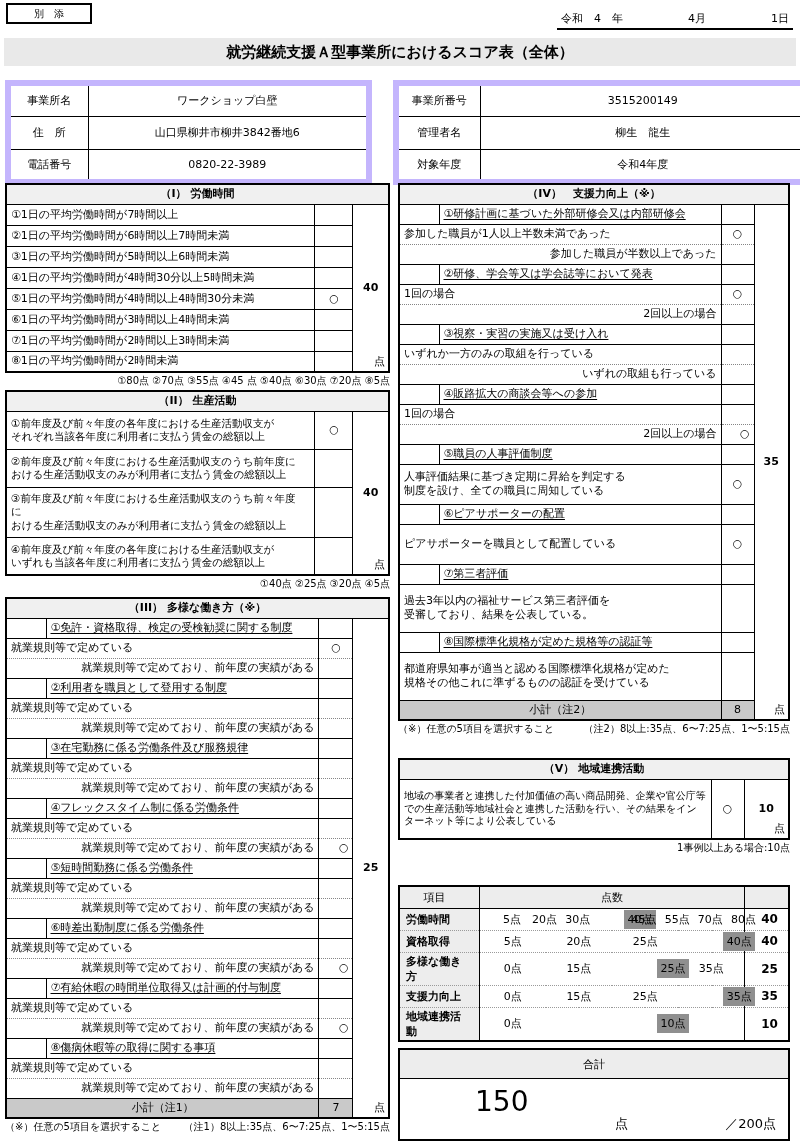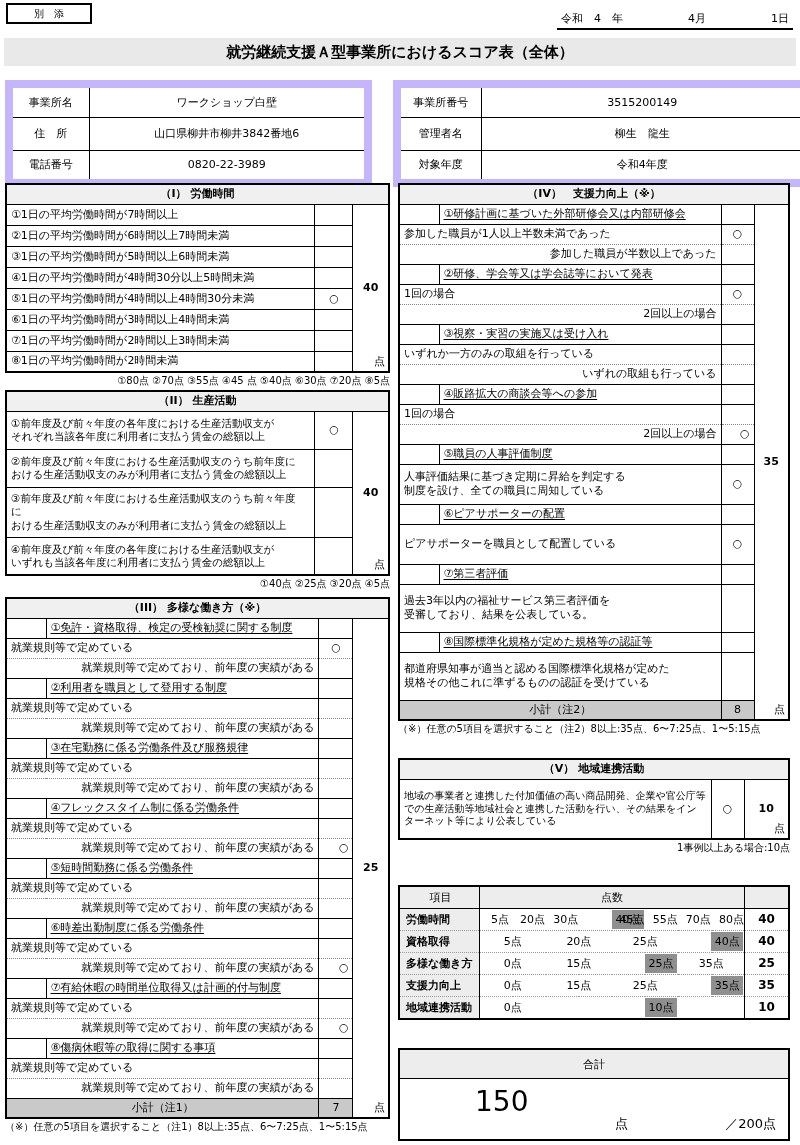--- a/index.html
+++ b/index.html
@@ -19,7 +19,7 @@
     display:flex; align-items:center; justify-content:center; font-size:15px; font-weight:bold; }
 
   
-  table.info { position:absolute; border-collapse:collapse; table-layout:fixed; border:8px solid #c4b5fd; }
+  table.info { position:absolute; border-collapse:collapse; table-layout:fixed; border:6px solid #c4b5fd; }
   table.info td { border:1px solid #000; height:33px; text-align:center; font-size:11px; padding:0 3px; }
   .info-l { left:5px; top:80px; width:367px; }
   .info-r { left:393px; top:80px; width:418px; }

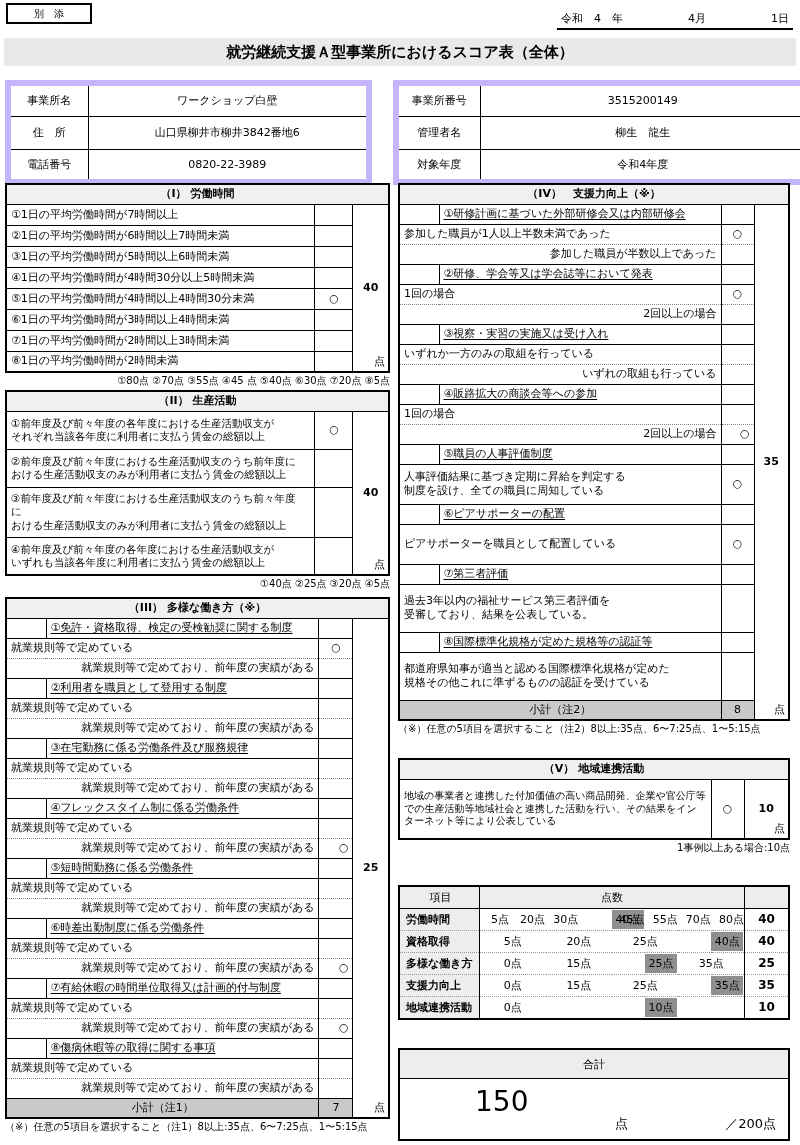--- a/index.html
+++ b/index.html
@@ -55,7 +55,7 @@
   
   .fn { font-size:10px; margin-top:2px; line-height:1.2; }
   .fn-r { text-align:right; }
-  .fn-split { display:flex; justify-content:flex-start; }
+  .fn-split { display:flex; justify-content:space-between; }
 
   
   table.sum { border-collapse:collapse; width:100%; table-layout:fixed; border:2px solid #000; }

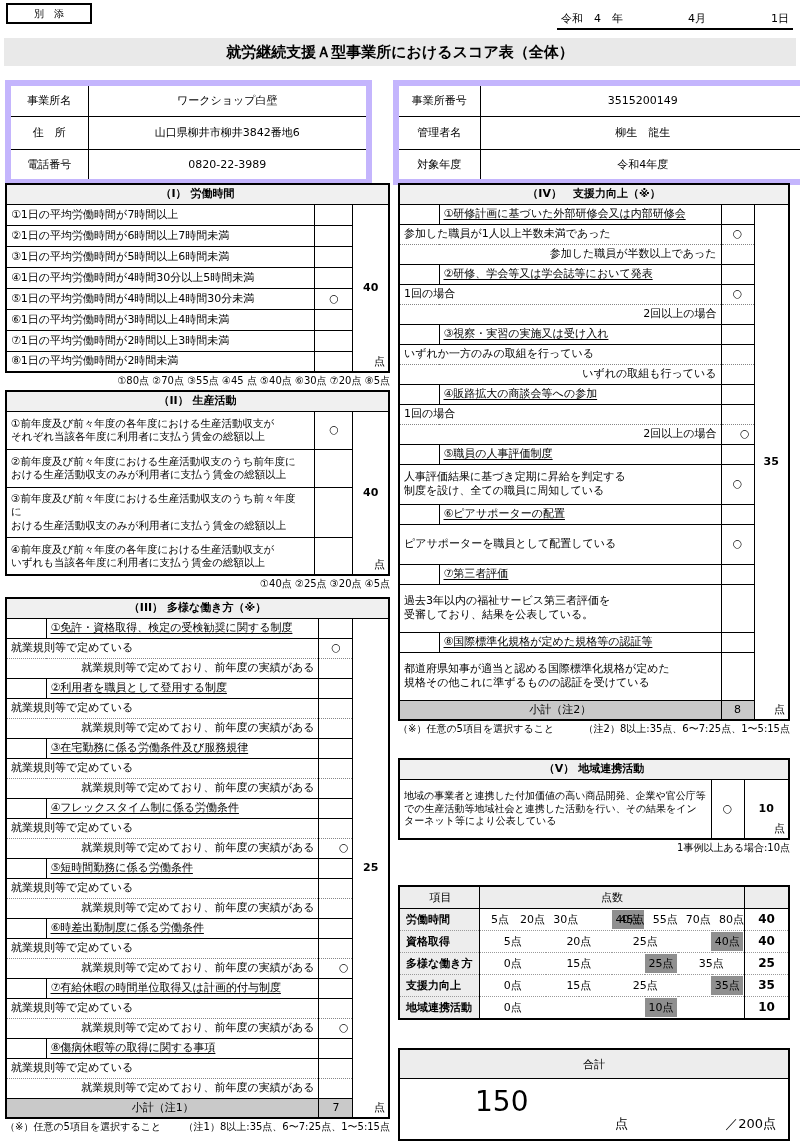--- a/index.html
+++ b/index.html
@@ -60,7 +60,7 @@
   
   table.sum { border-collapse:collapse; width:100%; table-layout:fixed; border:2px solid #000; }
   table.sum td { border:0; border-top:1px dotted #9a9a9a; text-align:center; font-size:11px;
-    height:22px; padding:1px 4px; }
+    height:22px; padding:1px 16px; }
   table.sum tr.head td { border-top:0; background:#ededed; }
   table.sum tr.first > td { border-top:1px solid #000; }
   table.sum td.lbl { background:#ededed; font-weight:bold; text-align:left; padding-left:6px;

